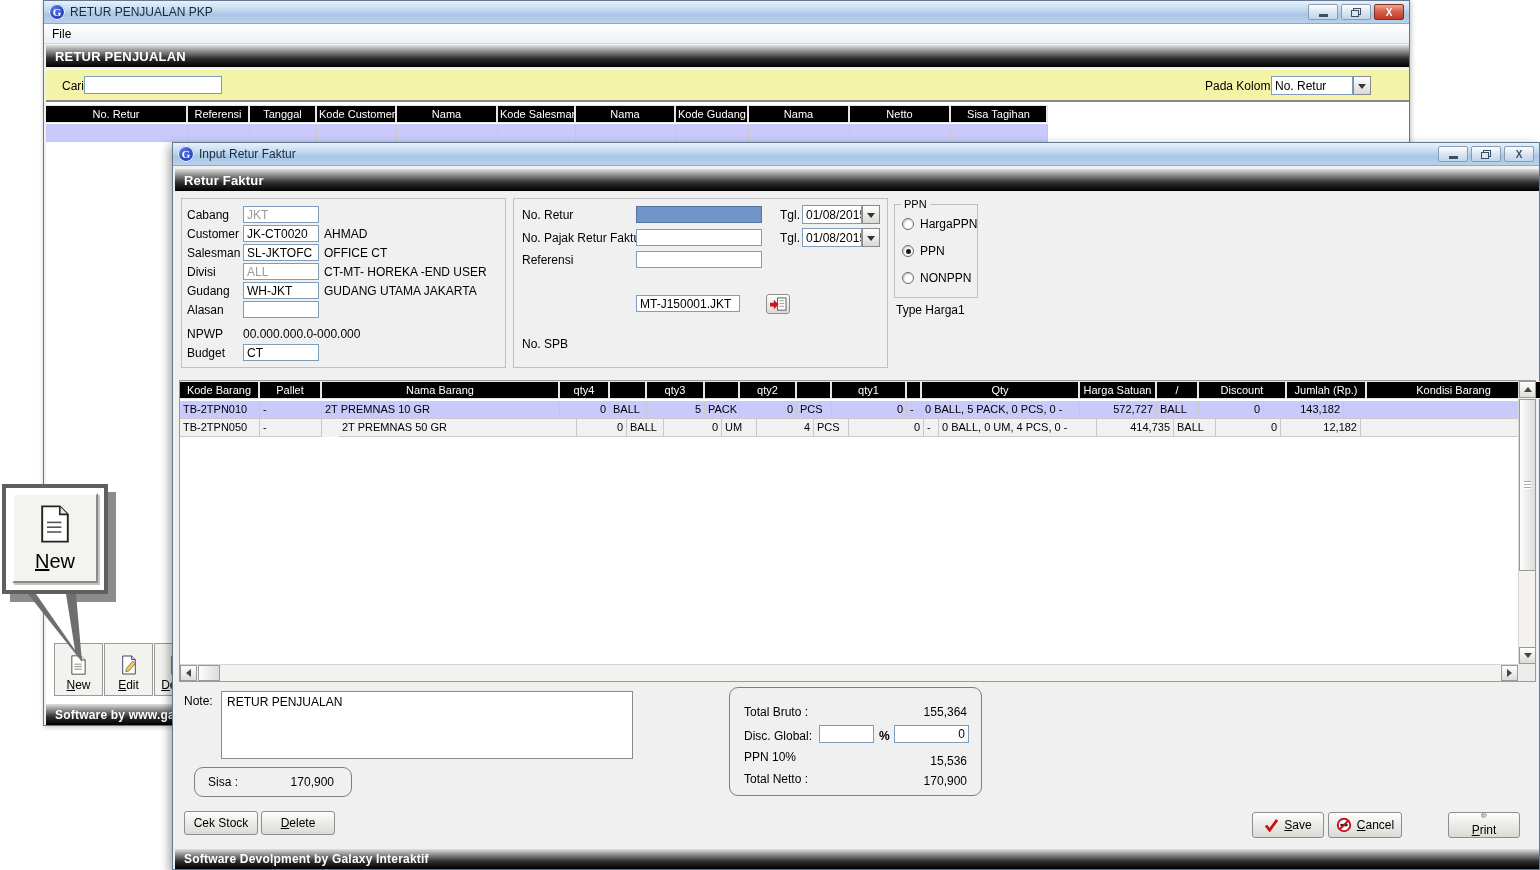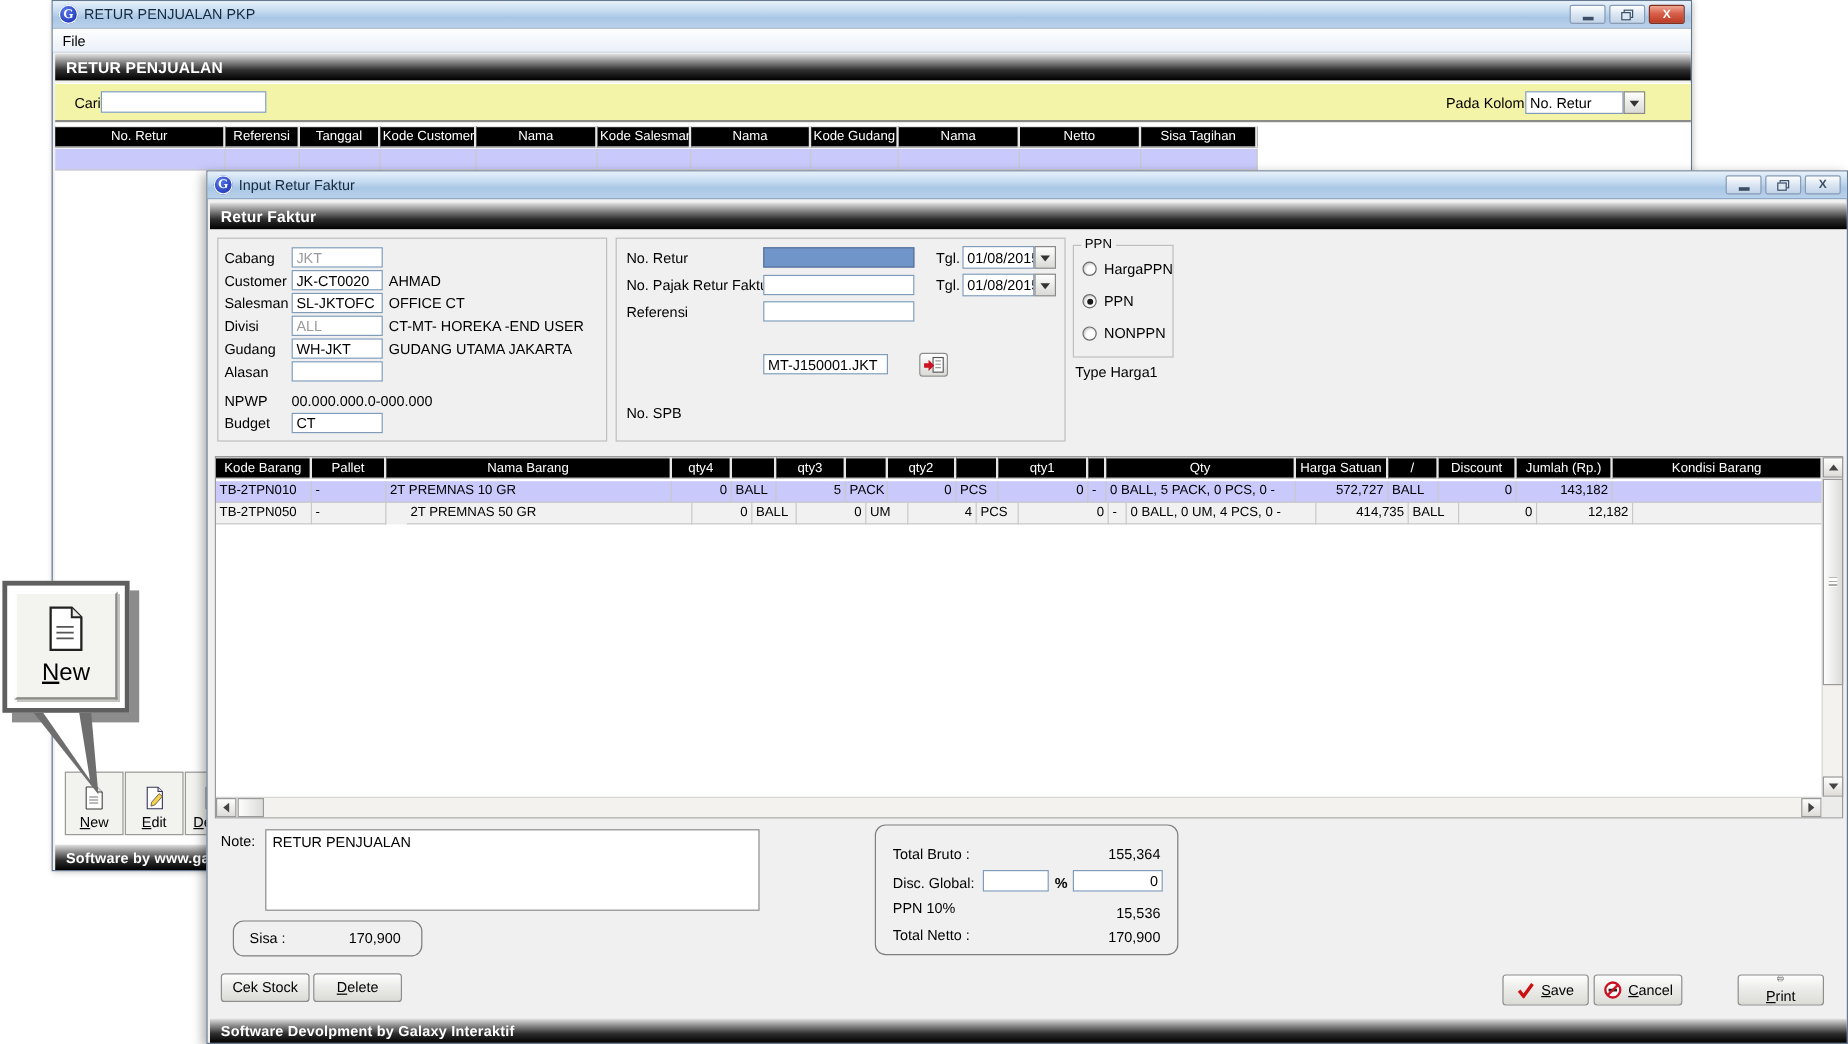--- a/index.html
+++ b/index.html
@@ -281,7 +281,7 @@
         <div class="hc" style="width: 158px;">Qty</div>
         <div class="hc" style="width: 77px;">Harga Satuan</div>
         <div class="hc" style="width: 42px;">/</div>
-        <div class="hc" style="width: 65px;">Discount</div>
+        <div class="hc" style="width: 88px;">Discount</div>
         <div class="hc" style="width: 80px;">Jumlah (Rp.)</div>
         <div class="hc" style="width: 175px;">Kondisi Barang</div>
       </div>

